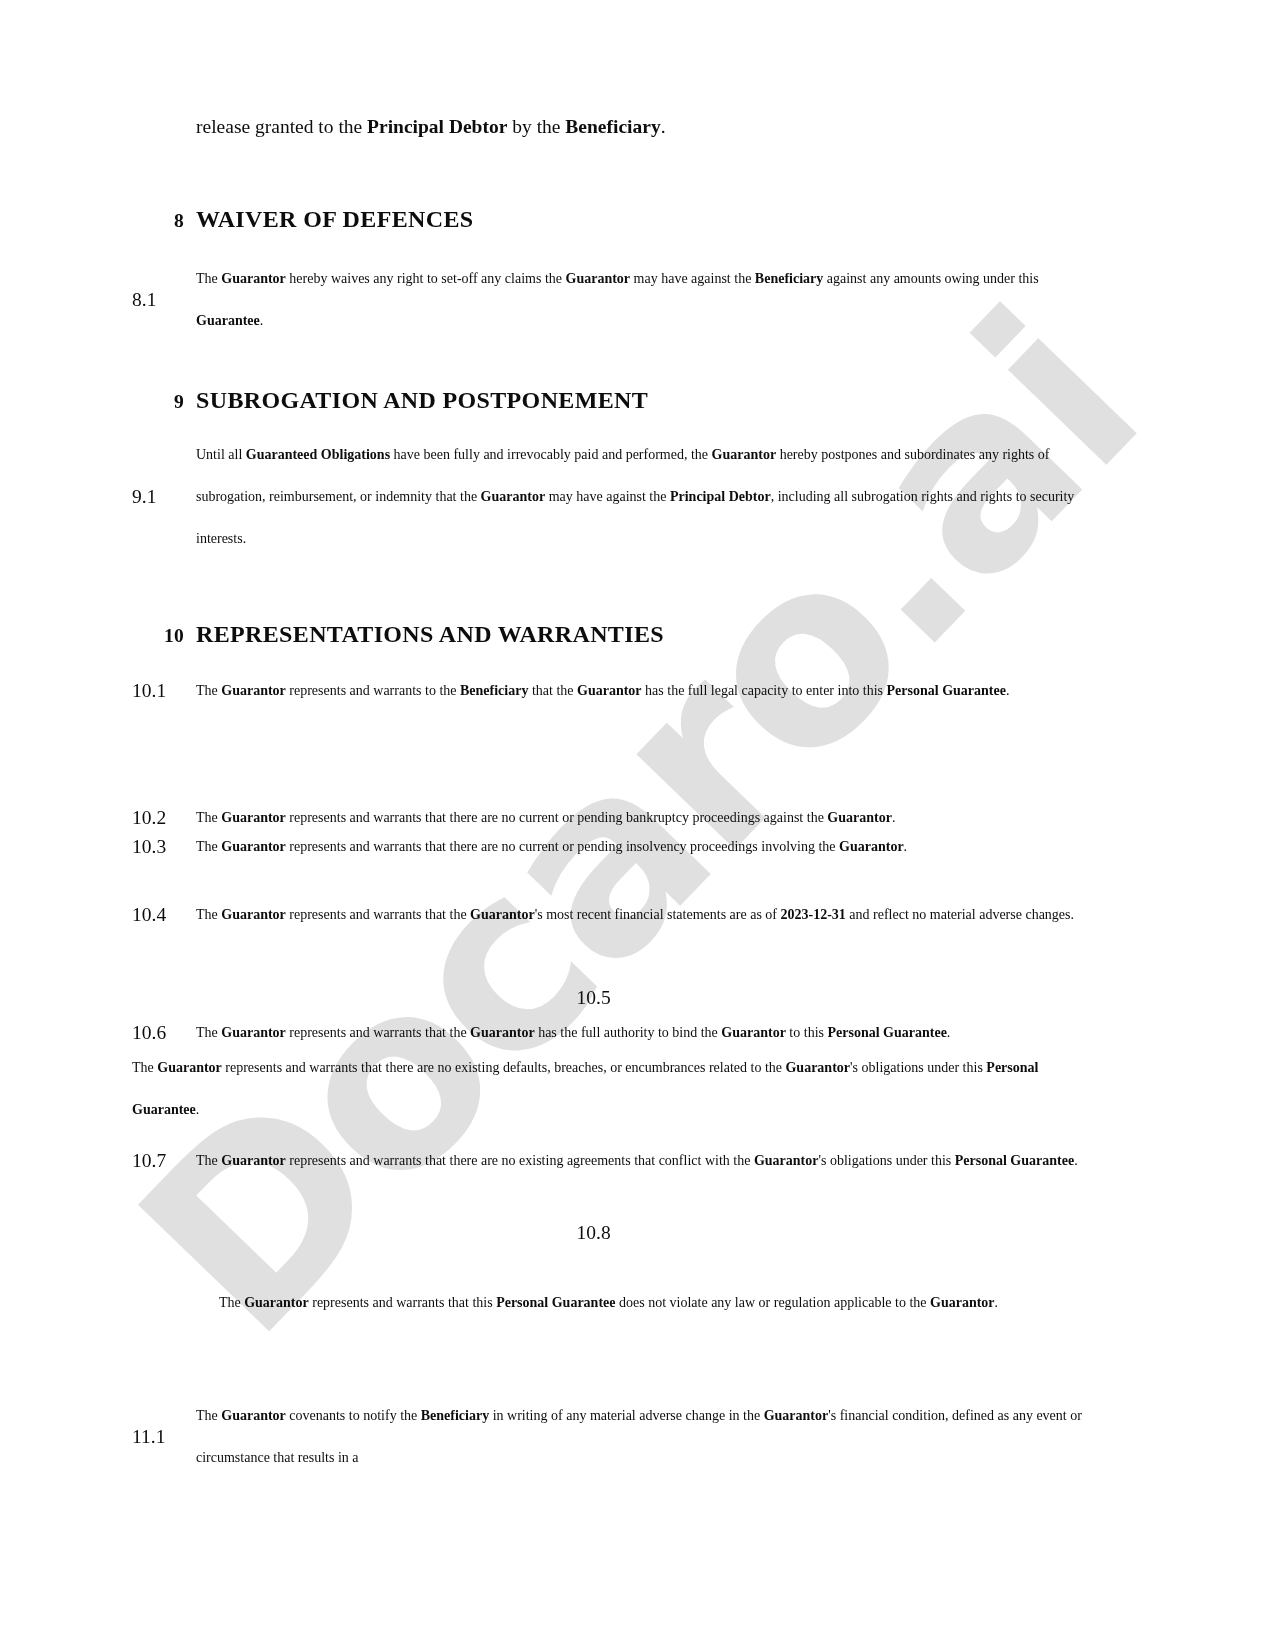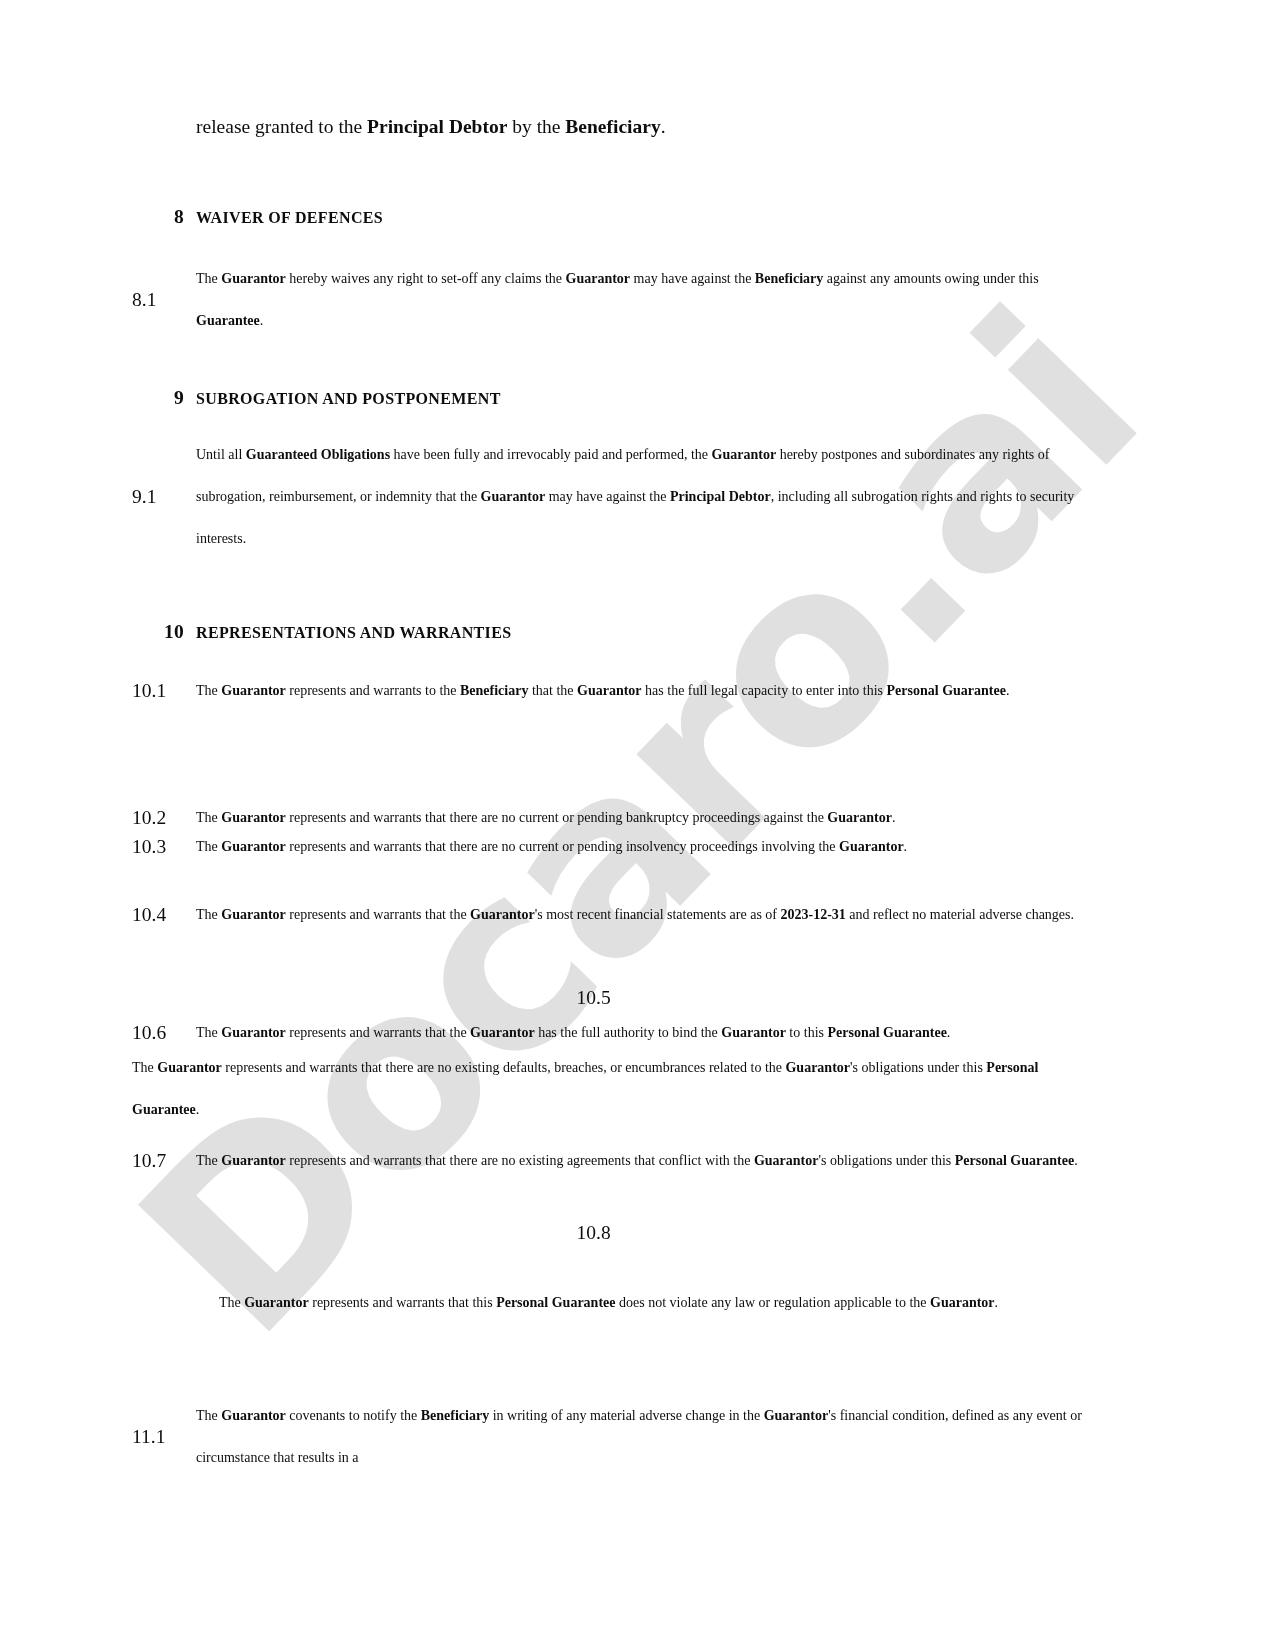--- a/index.html
+++ b/index.html
@@ -83,7 +83,7 @@
   }
   .section-heading .sec-title {
     font-weight: 700;
-    font-size: 16px;
+    font-size: 24px;
     letter-spacing: 0.35px;
   }
 

